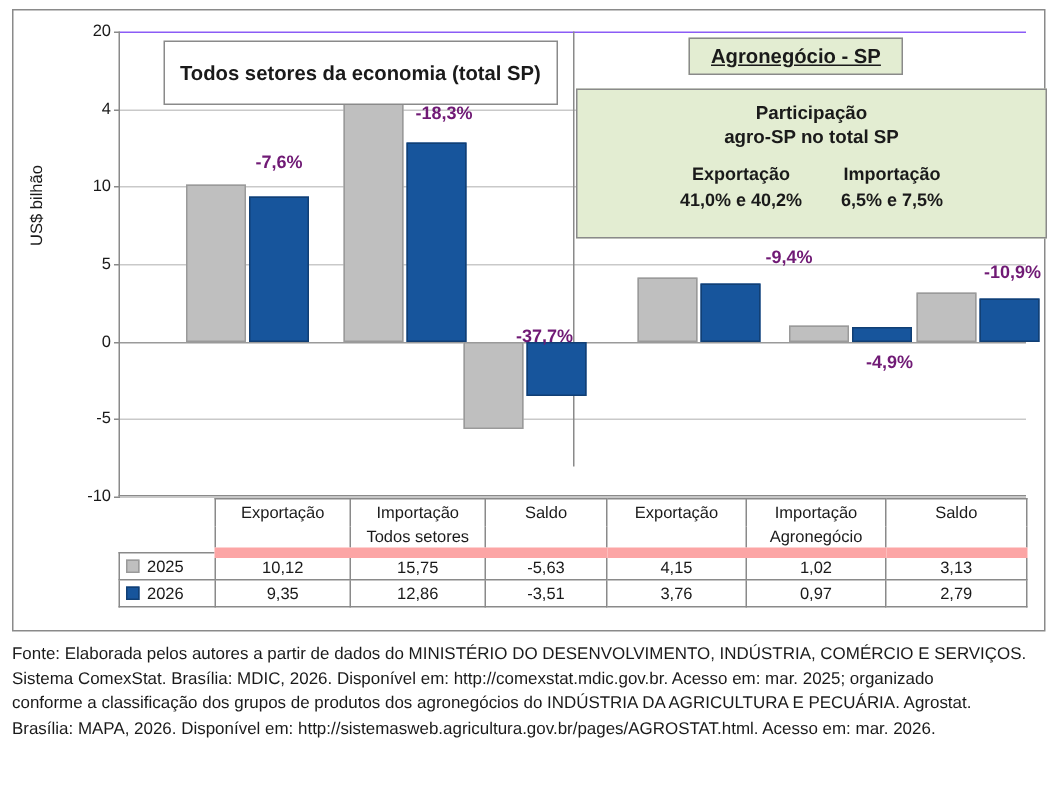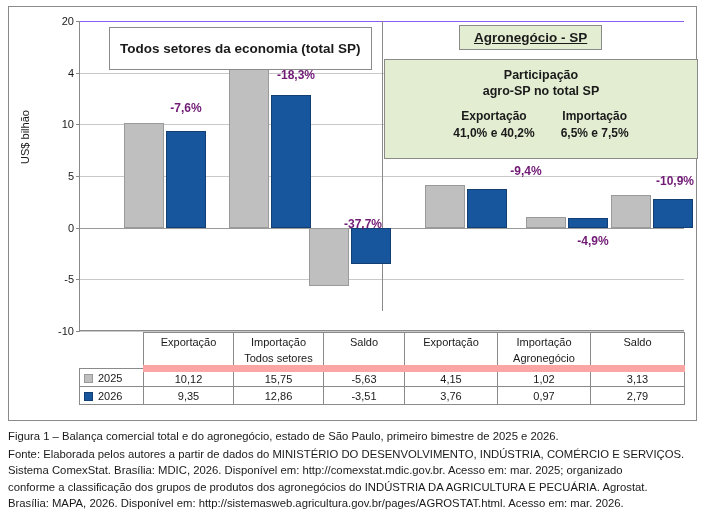--- a/index.html
+++ b/index.html
@@ -400,7 +400,6 @@
   </div>
 
   <div class="caption">
-    <div class="line first">Figura 1 – Balança comercial total e do agronegócio, estado de São Paulo, primeiro bimestre de 2025 e 2026.</div>
     <div class="line">Fonte: Elaborada pelos autores a partir de dados do MINISTÉRIO DO DESENVOLVIMENTO, INDÚSTRIA, COMÉRCIO E SERVIÇOS.</div>
     <div class="line">Sistema ComexStat. Brasília: MDIC, 2026. Disponível em: http://comexstat.mdic.gov.br. Acesso em: mar. 2025; organizado</div>
     <div class="line">conforme a classificação dos grupos de produtos dos agronegócios do INDÚSTRIA DA AGRICULTURA E PECUÁRIA. Agrostat.</div>

